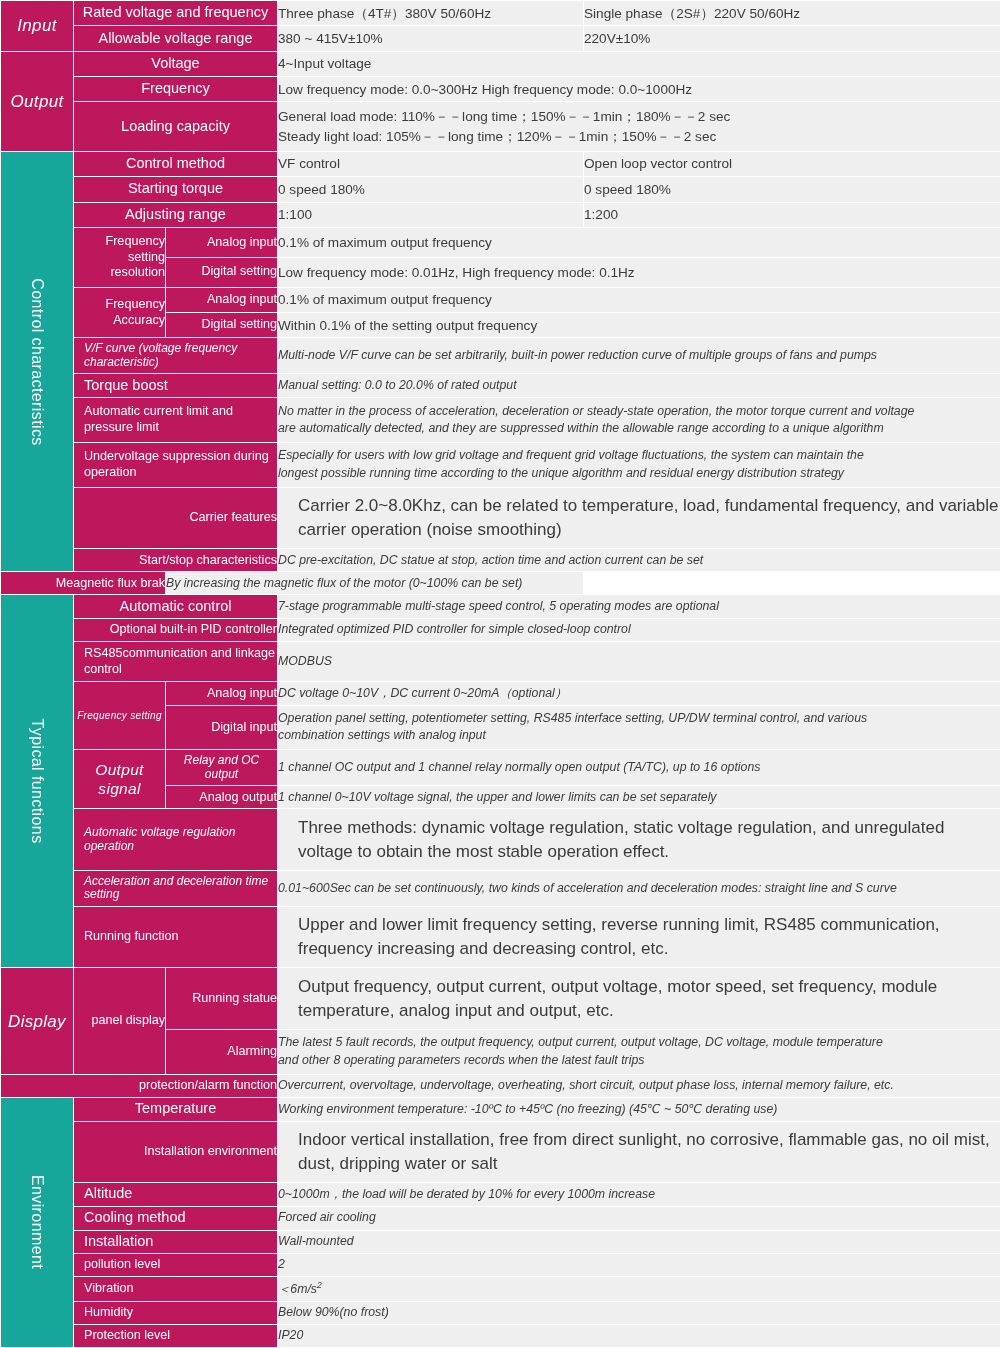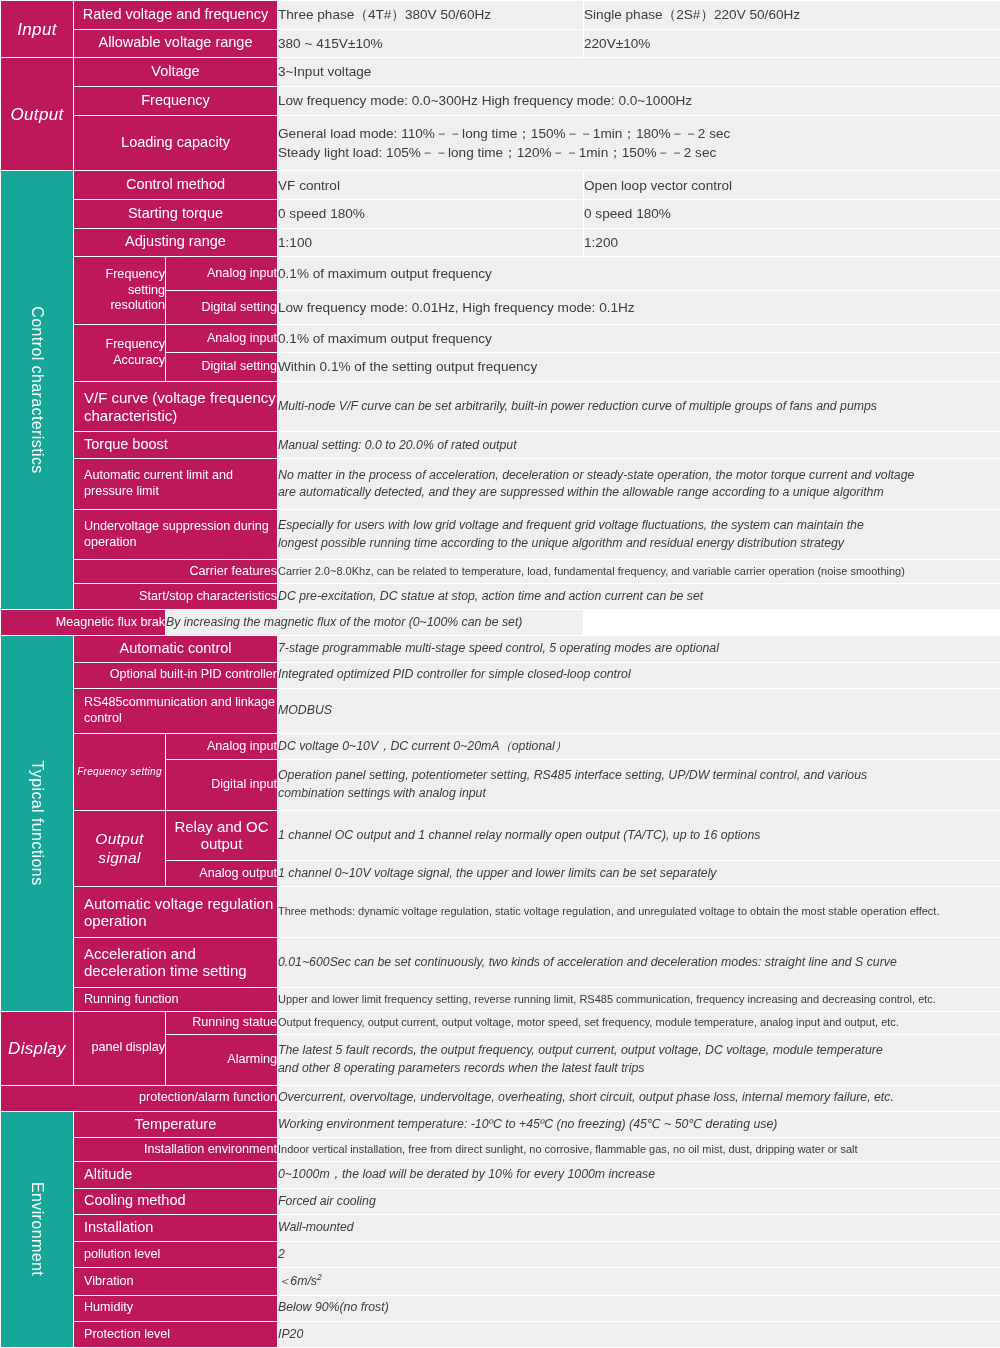--- a/index.html
+++ b/index.html
@@ -100,7 +100,7 @@
   <tr>
     <td class="th lvl0" rowspan="3">Output</td>
     <td class="th" colspan="2">Voltage</td>
-    <td class="val" colspan="2">3~Input voltage</td>
+    <td class="val" colspan="2">4~Input voltage</td>
   </tr>
   <tr>
     <td class="th" colspan="2">Frequency</td>

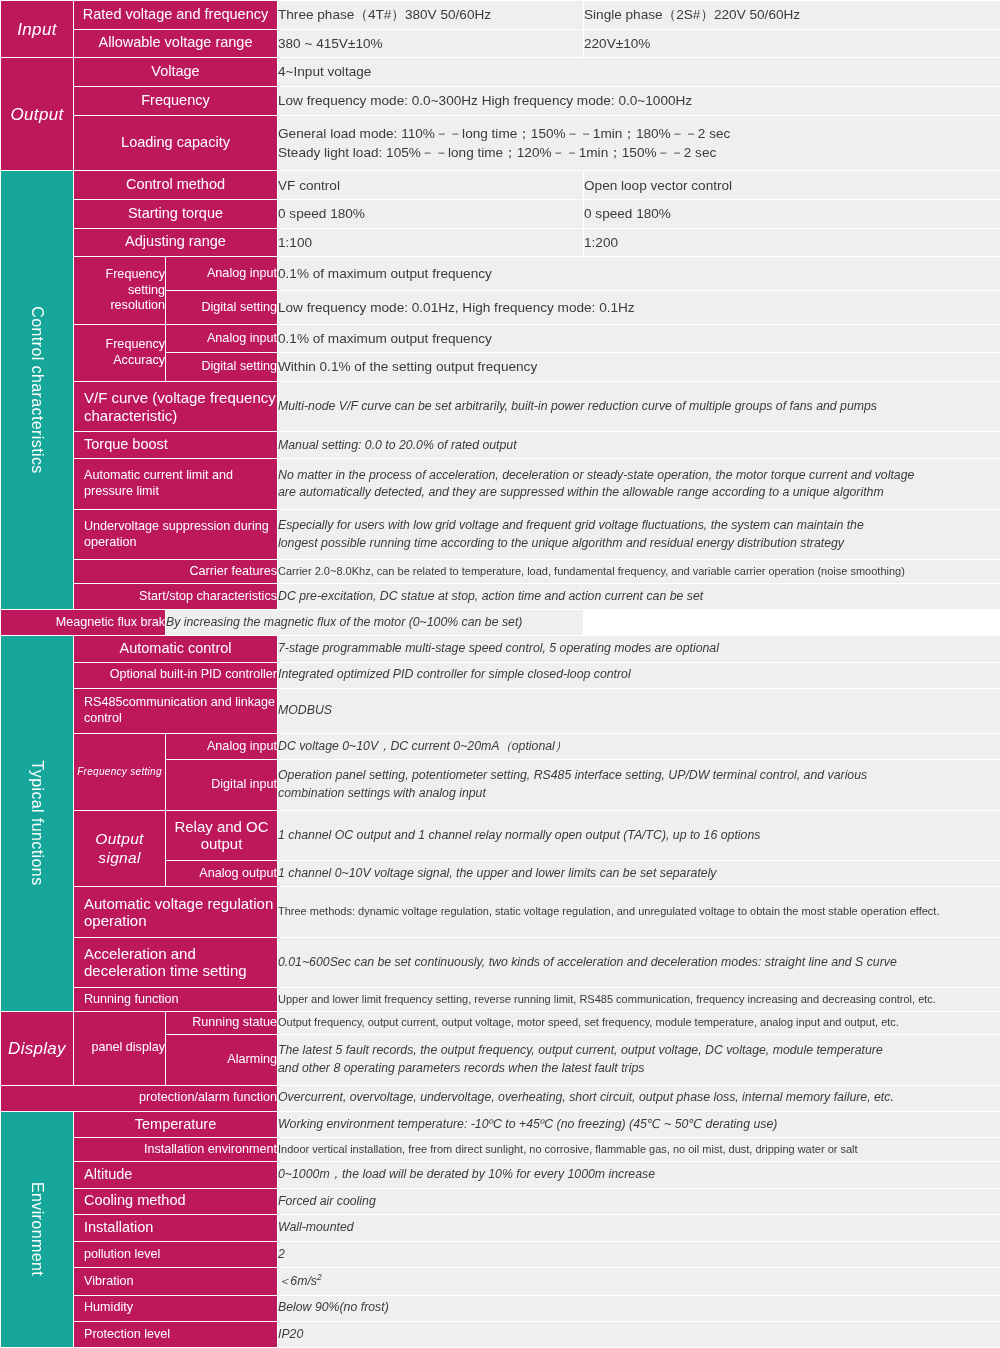--- a/index.html
+++ b/index.html
@@ -37,7 +37,7 @@
   }
   .th.lvl0{ font-size:17px; letter-spacing:.3px;font-style:italic; }
   .th.small{ font-size:12.6px;text-align:right; }
-  .th.xsmall{ font-size:15px; line-height:1.16; }
+  .th.xsmall{ font-size:12px; line-height:1.16;font-style:italic; }
   .th.left{ text-align:left; padding-left:10px; }
   
   .rot{

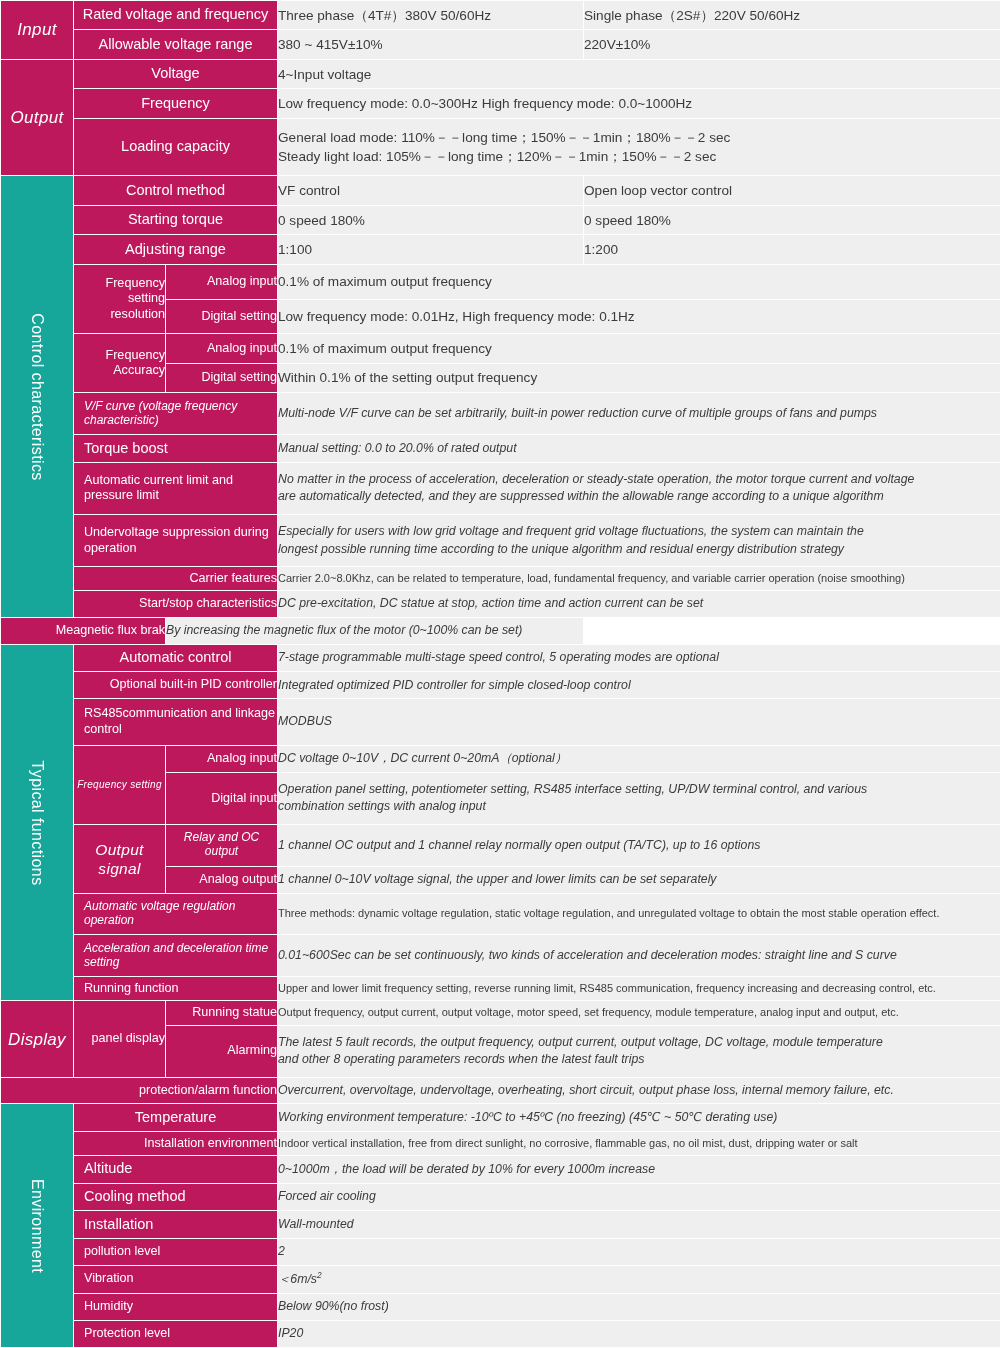--- a/index.html
+++ b/index.html
@@ -67,7 +67,7 @@
     overflow:hidden;
   }
   .val.small{ font-size:12.3px;font-style:italic; }
-  .val.xsmall{ font-size:11px; }
+  .val.xsmall{ font-size:17px;padding-left:20px; }
   .val p{ margin:0; }
   .val sup{ font-size:.68em; vertical-align:super; }
 </style>

